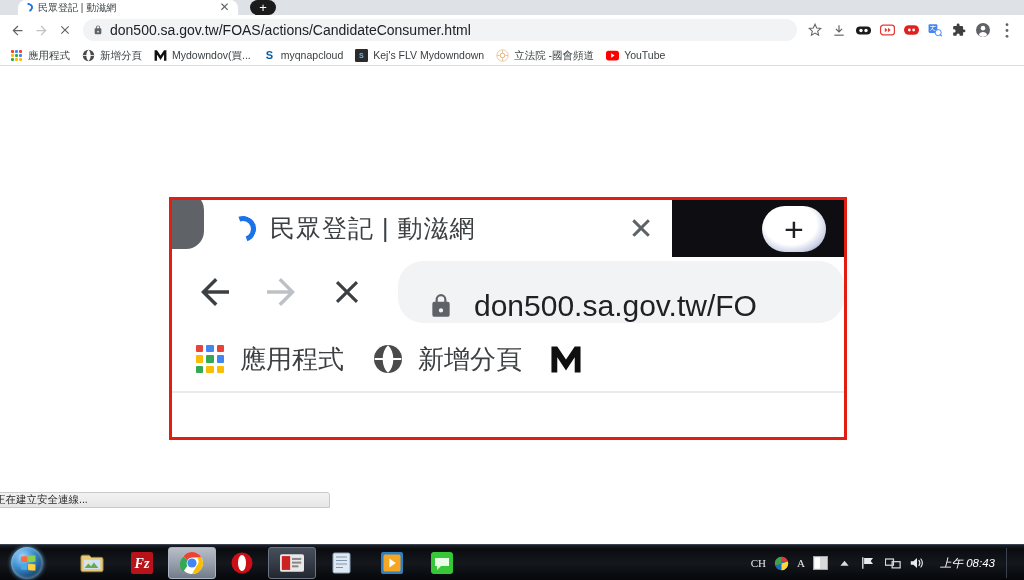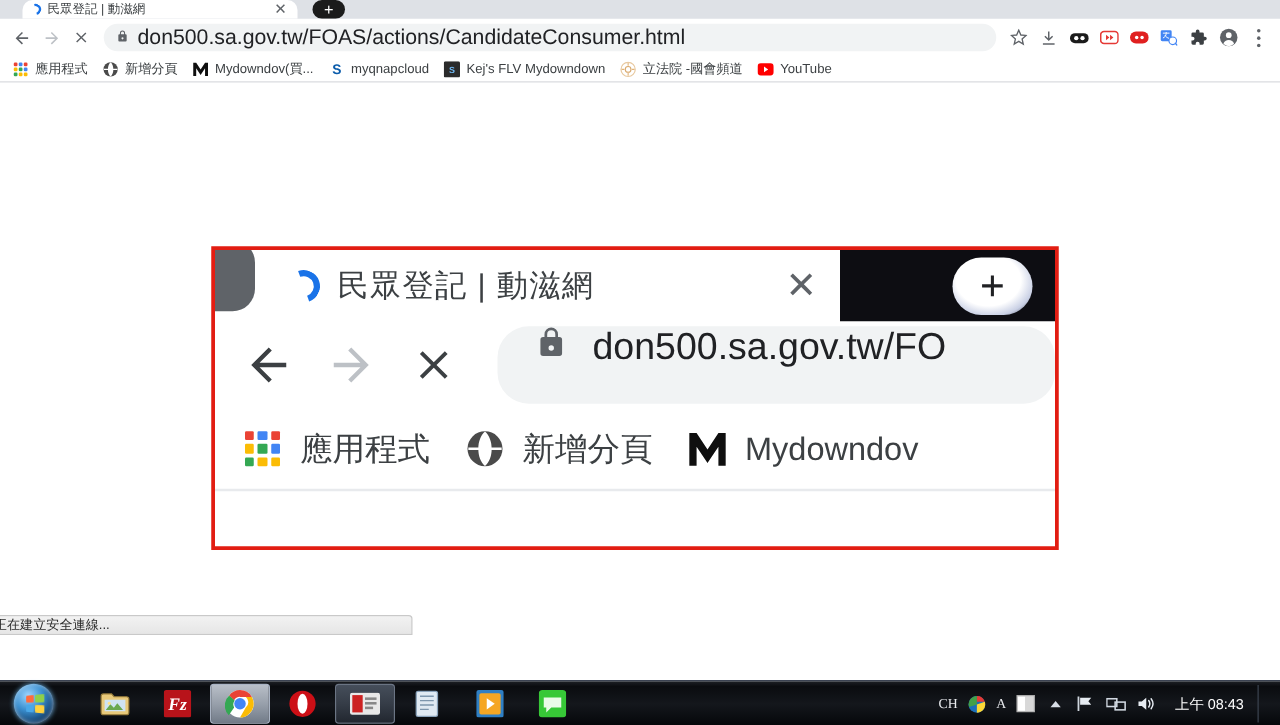--- a/index.html
+++ b/index.html
@@ -63,7 +63,7 @@
     margin: 0 5px; min-width: 0;
   }
   .omnibox .url {
-    font-size: 17px; color: #202124; white-space: nowrap; overflow: hidden;
+    font-size: 14px; color: #202124; white-space: nowrap; overflow: hidden;
     text-overflow: ellipsis;
   }
   .tb-icon {

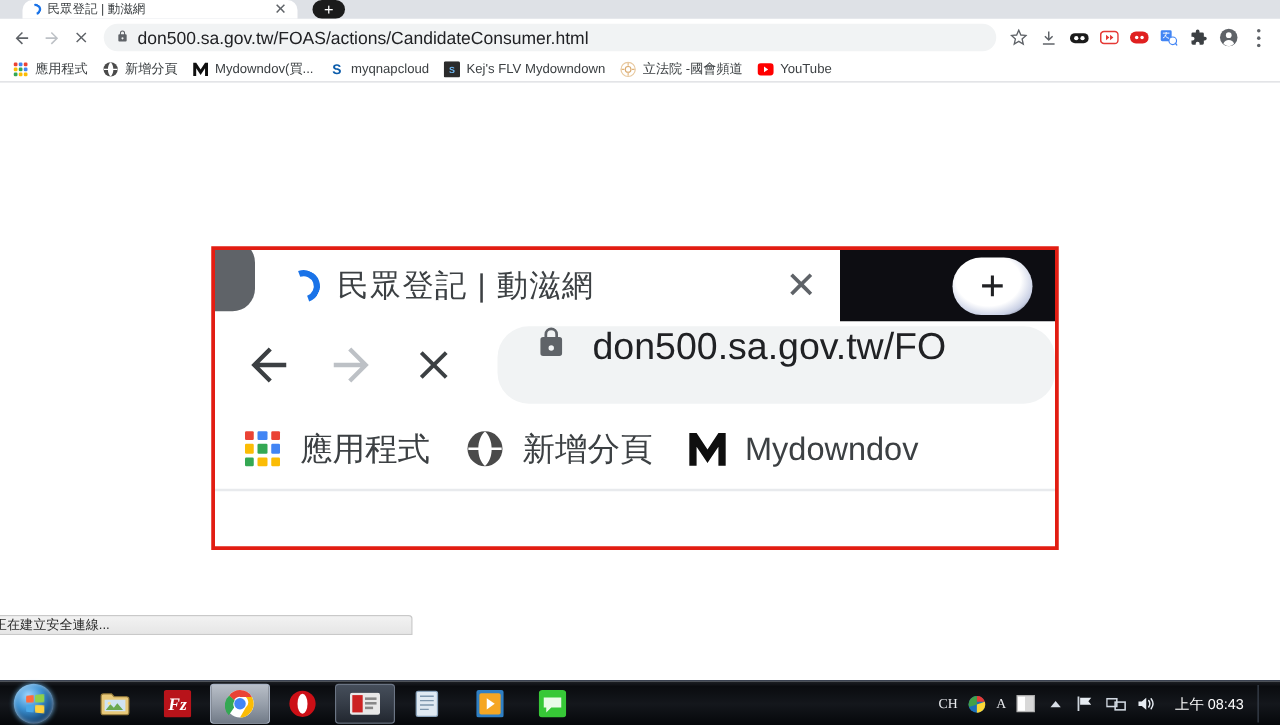--- a/index.html
+++ b/index.html
@@ -142,7 +142,7 @@
   .s-navbtn { width: 58px; height: 58px; display: flex; align-items: center; justify-content: center; flex: 0 0 58px; }
   .s-omnibox {
     flex: 1 1 auto; height: 62px; background: #f1f3f4; border-radius: 25px;
-    display: flex; align-items: flex-start; gap: 20px; padding-left: 30px; margin-left: 14px;
+    display: flex; align-items: flex-end; gap: 20px; padding-left: 30px; margin-left: 14px;
     min-width: 0; overflow: hidden;
   }
   .s-url { font-size: 30px; color: #202124; white-space: nowrap; }

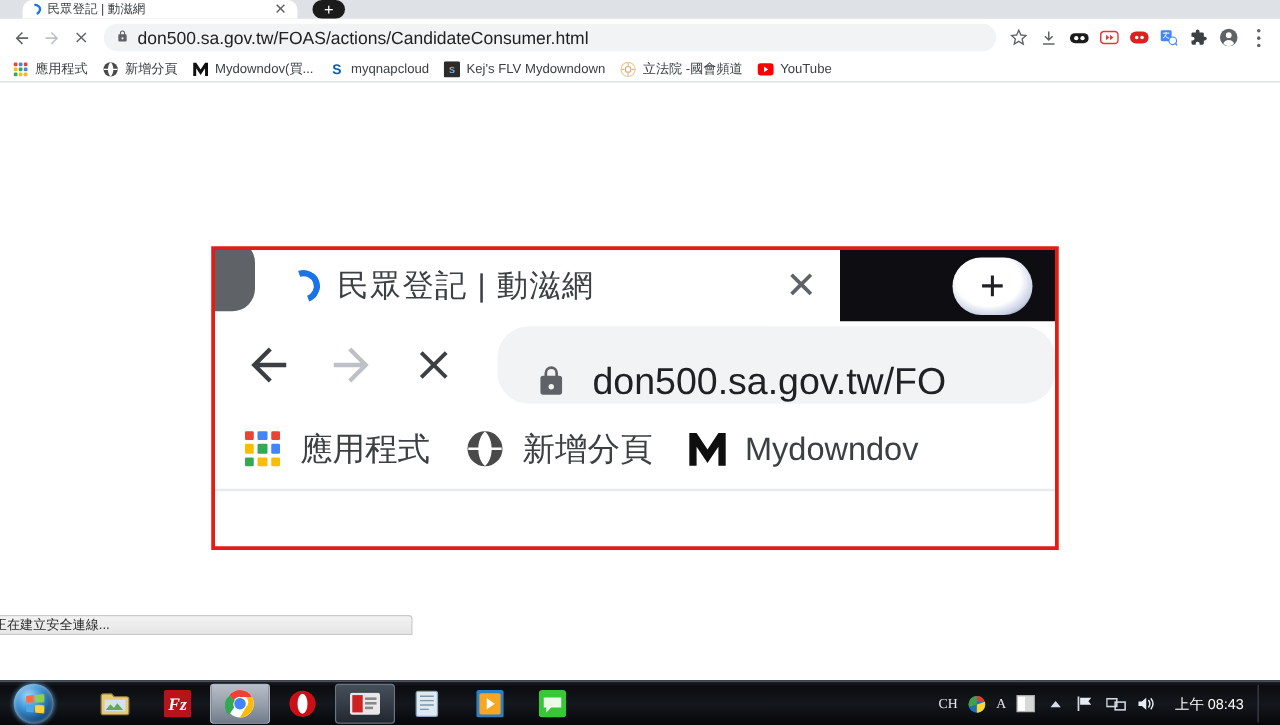--- a/index.html
+++ b/index.html
@@ -472,7 +472,6 @@
                   <path d="M1 19V1h4l6 9 6-9h4v18h-4V8.5l-6 9-6-9V19H1z" fill="#0f0f0f"></path>
                 </svg>
             </span>
-            <span class="s-bm-label">Mydowndov</span>
           </div>
         </div>
 

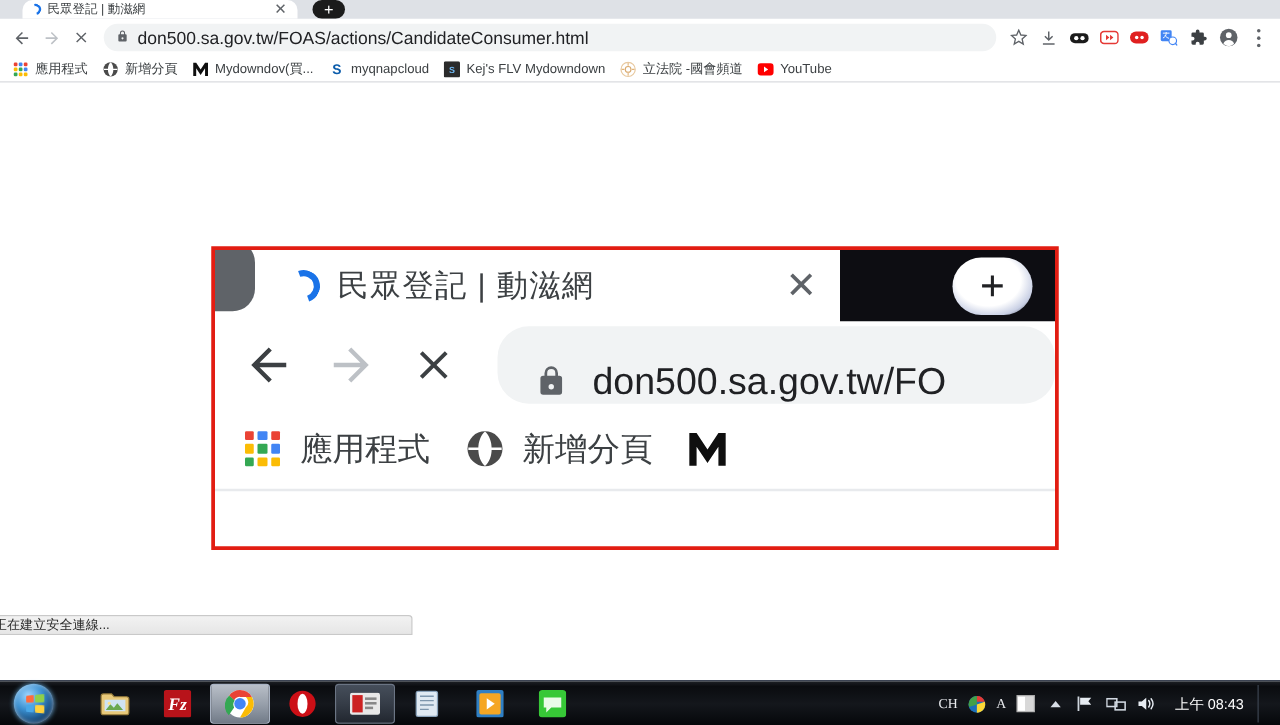--- a/index.html
+++ b/index.html
@@ -209,7 +209,7 @@
   }
   .tray-txt { font-size: 11px; color: #e8eaed; font-family: "Liberation Serif", serif; }
   .tray-ico { width: 17px; height: 17px; display: flex; align-items: center; justify-content: center; }
-  .clock { font-size: 11.5px; color: #ffffff; margin-left: 8px; white-space: nowrap; }
+  .clock { font-size: 11.5px; color: #ffffff; margin-left: 8px; white-space: nowrap; font-style: italic; }
   .tray-edge { width: 6px; height: 30px; border-left: 1px solid #3a424e; margin-left: 4px; }
 </style>
 </head>

